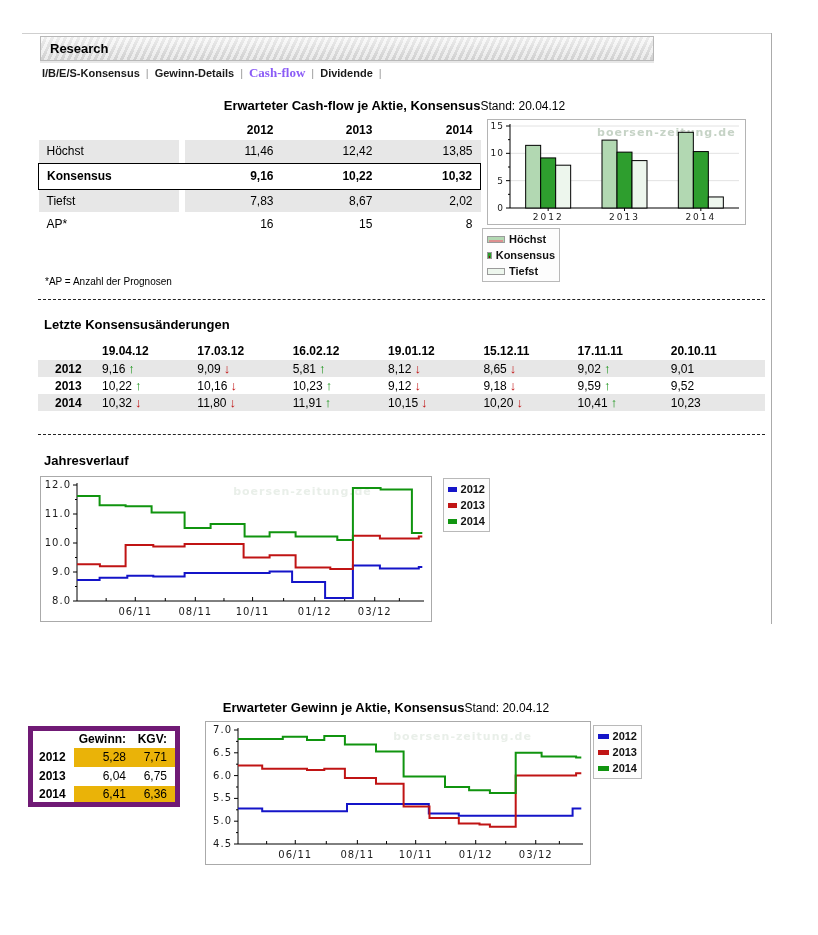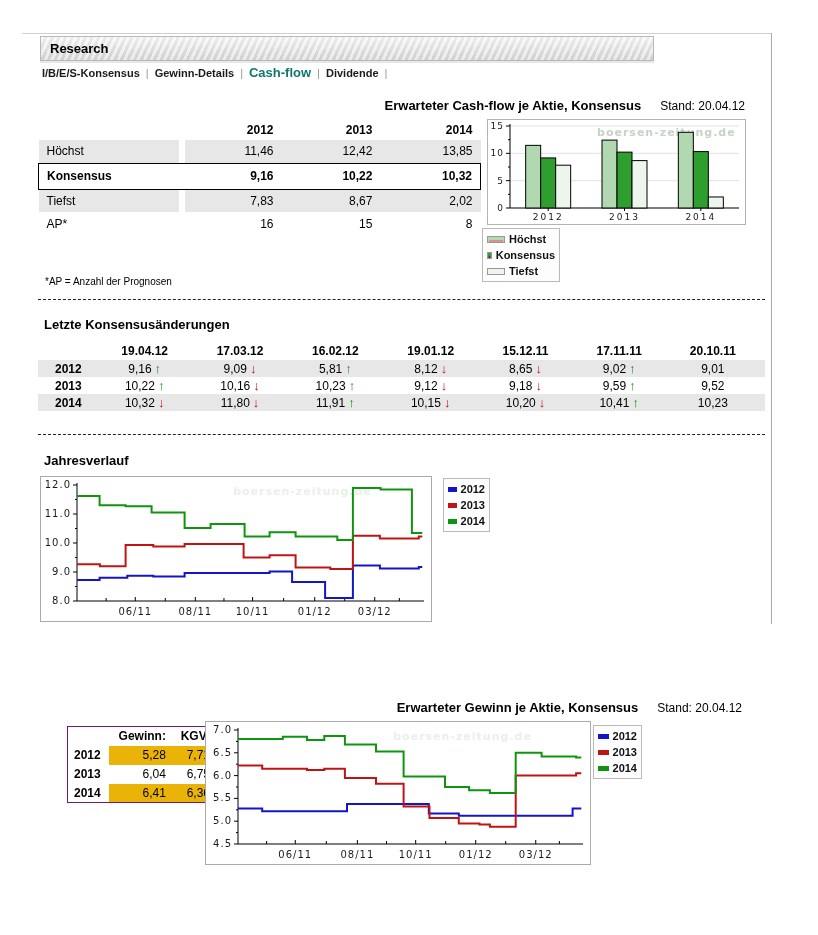--- a/index.html
+++ b/index.html
@@ -17,7 +17,7 @@
 
   .tabs { position:absolute; left:42px; top:65px; font-size:11px; font-weight:bold; color:#1a1a1a; white-space:nowrap; }
   .tab { cursor:pointer; }
-  .tab.active { color:#0f766e; font-size:13px; }
+  .tab.active { color:#8b5cf6; font-size:13px;font-family:Liberation Serif, serif; }
   .tab-sep { color:#999; margin:0 6px; font-weight:normal; }
   .tab-sep.last { margin-right:0; }
 

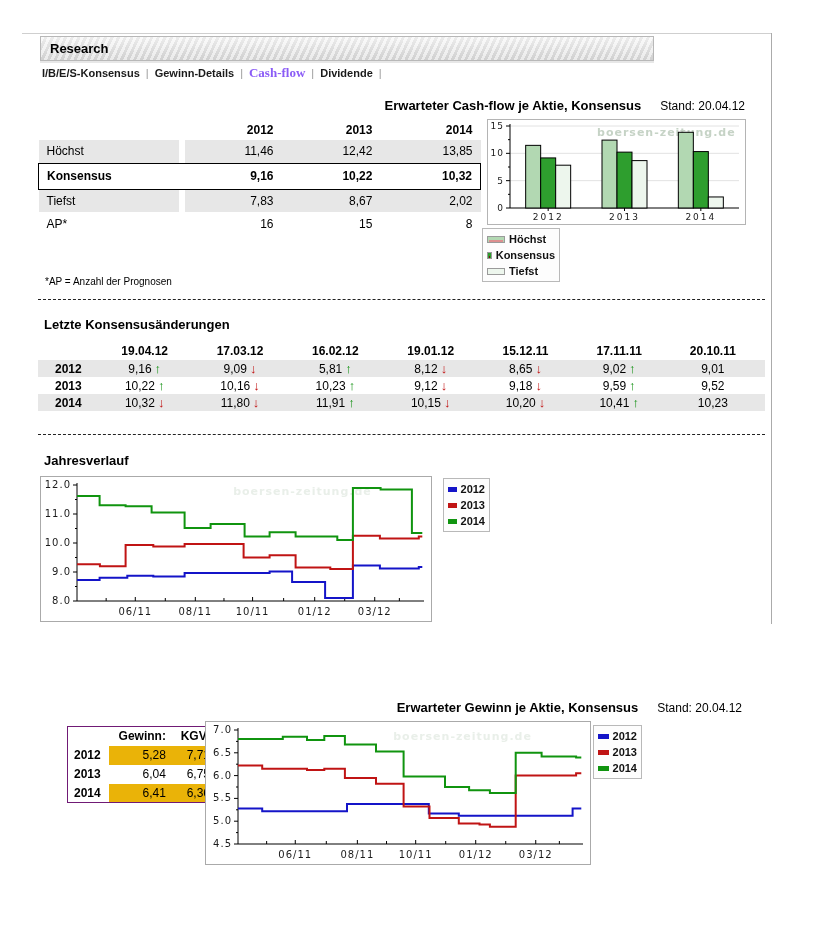--- a/index.html
+++ b/index.html
@@ -21,7 +21,7 @@
   .tab-sep { color:#999; margin:0 6px; font-weight:normal; }
   .tab-sep.last { margin-right:0; }
 
-  .sec-head { position:absolute; display:flex; justify-content:flex-end; align-items:baseline;gap:19px; }
+  .sec-head { position:absolute; display:flex; justify-content:center; align-items:baseline; }
   .sec-head .h { font-size:13px; font-weight:bold; }
   .sec-head .stand { font-size:12px; }
 

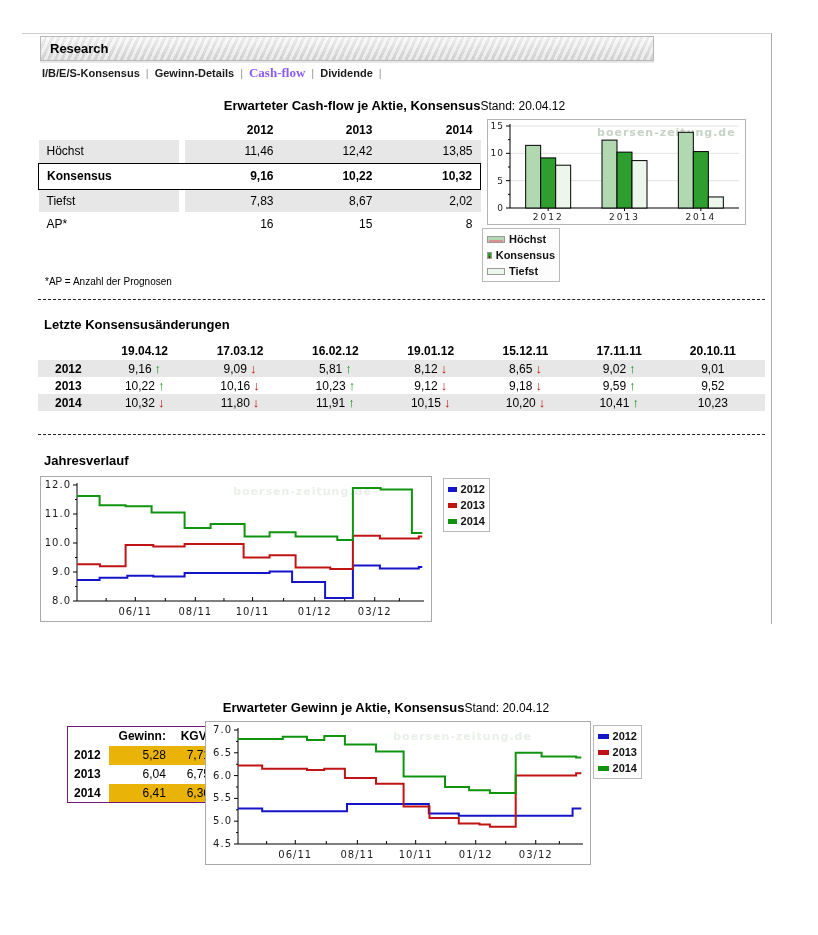--- a/index.html
+++ b/index.html
@@ -65,7 +65,7 @@
 
   
   #changes-table { position:absolute; left:38px; top:342px; width:727px; border-collapse:collapse; font-size:12px; }
-  #changes-table th, #changes-table td { height:17px; text-align:center; padding:0 10px 0 0; font-weight:normal; white-space:nowrap; }
+  #changes-table th, #changes-table td { height:17px; text-align:left; padding:0 10px 0 0; font-weight:normal; white-space:nowrap; }
   #changes-table thead th { font-weight:bold; height:18px; }
   #changes-table .ylbl { text-align:left; padding-left:17px; font-weight:bold; width:64px; }
   #changes-table tr.gray td { background:#e7e7e7; }

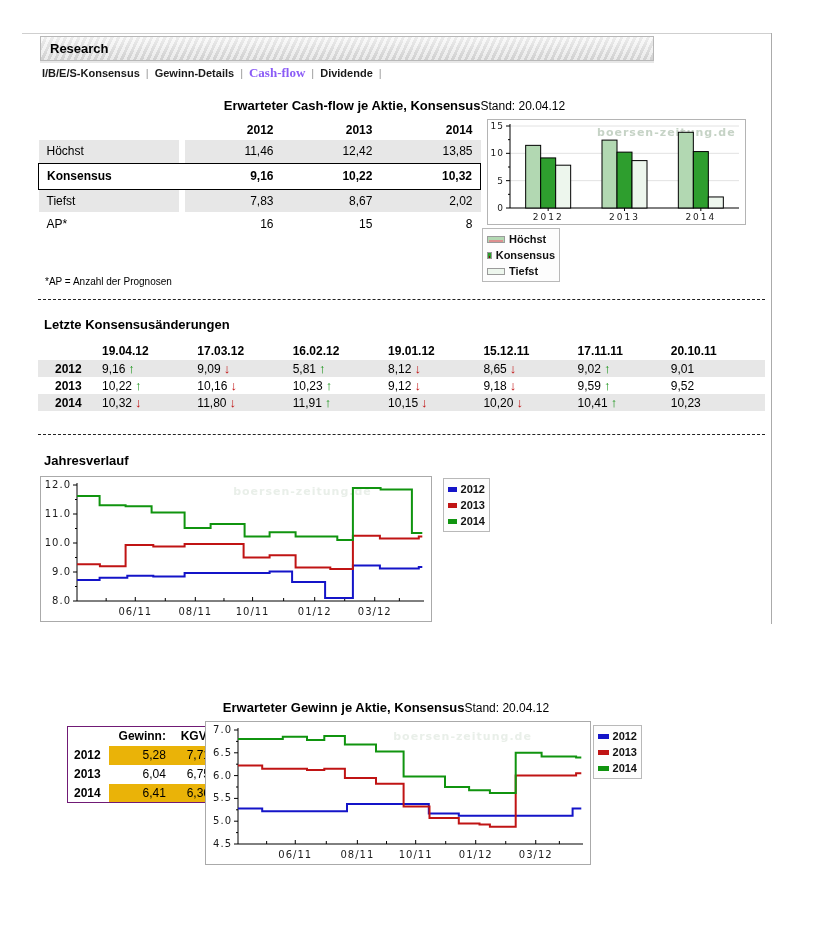--- a/index.html
+++ b/index.html
@@ -75,7 +75,7 @@
 
   
   #gewinn-table { position:absolute; left:28px; top:726px; width:152px; border-collapse:collapse; font-size:12px;
-     border:1px solid #701a75;margin-left:39px; }
+     border:5px solid #701a75; }
   #gewinn-table th, #gewinn-table td { height:19px; text-align:right; padding:0 8px 0 0; }
   #gewinn-table thead th { font-weight:bold; }
   #gewinn-table .ylbl { text-align:left; padding-left:6px; font-weight:bold; width:40px; }

